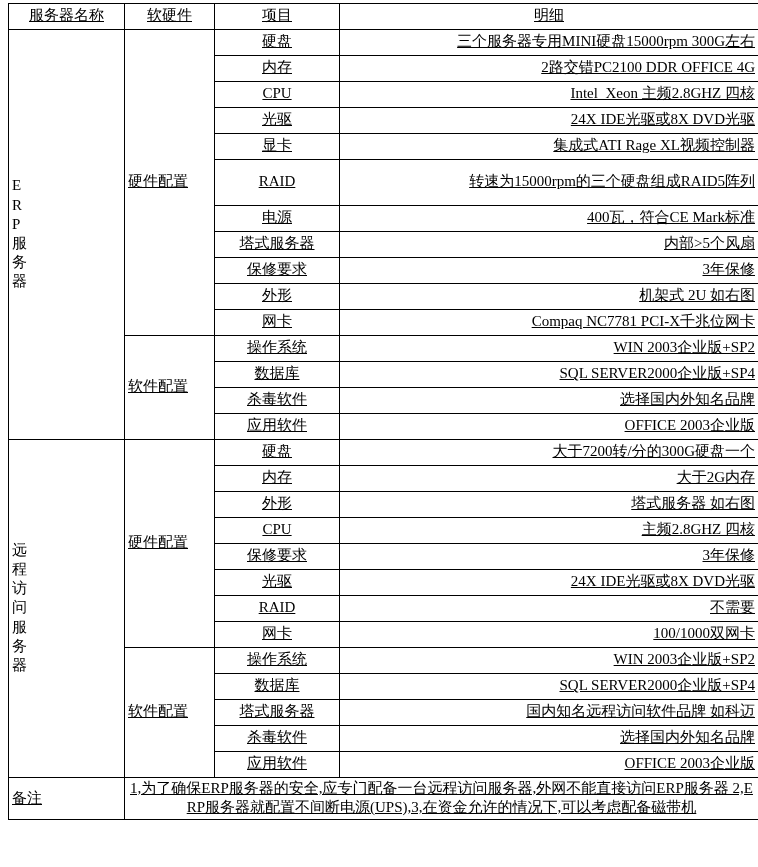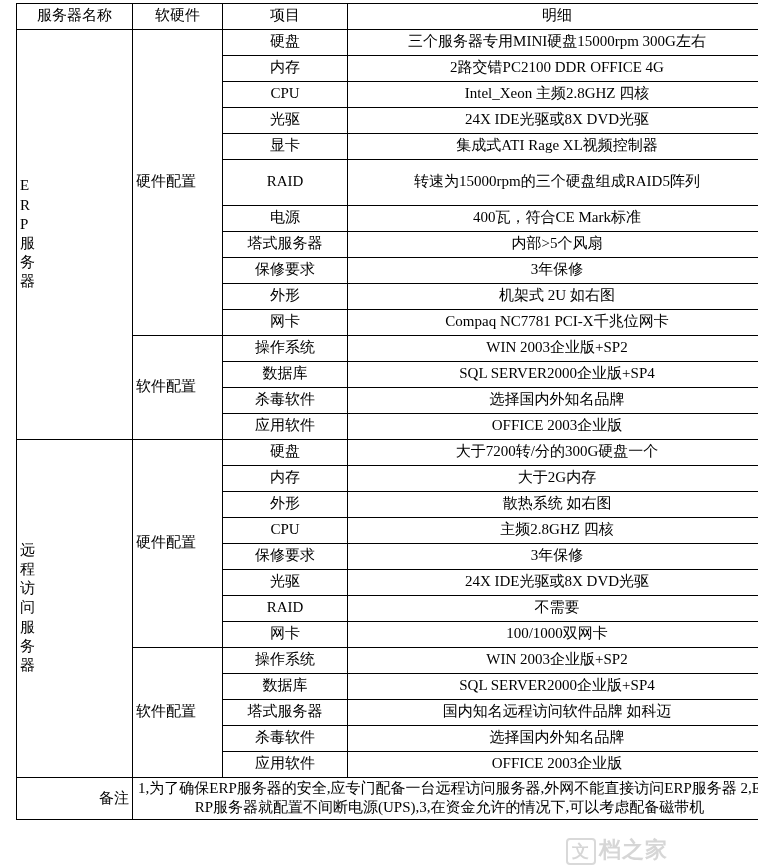--- a/index.html
+++ b/index.html
@@ -19,7 +19,8 @@
     height: 867px;
     position: relative;
     box-sizing: border-box;
-    padding: 3px 4px 0 16px;
+    padding: 3px 4px 0 8px;
+    text-decoration: underline;
   }
   table.spec {
     border-collapse: collapse;

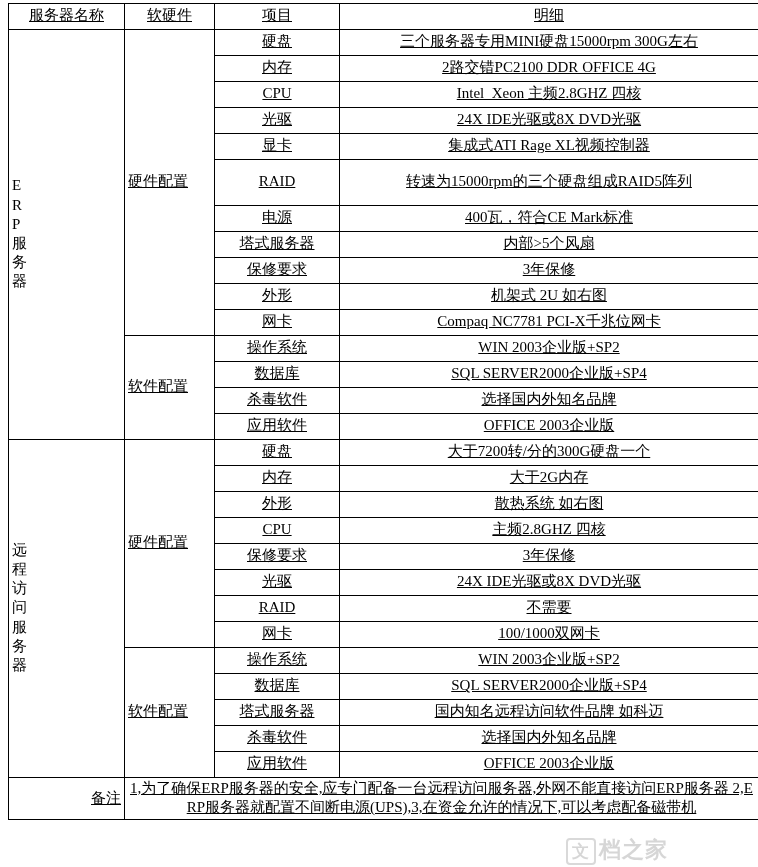--- a/index.html
+++ b/index.html
@@ -66,7 +66,7 @@
     text-align: center;
   }
   .detail {
-    text-align: center;
+    text-align: right;
     font-family: "Liberation Serif", serif;
     margin-top: 20px;
   }

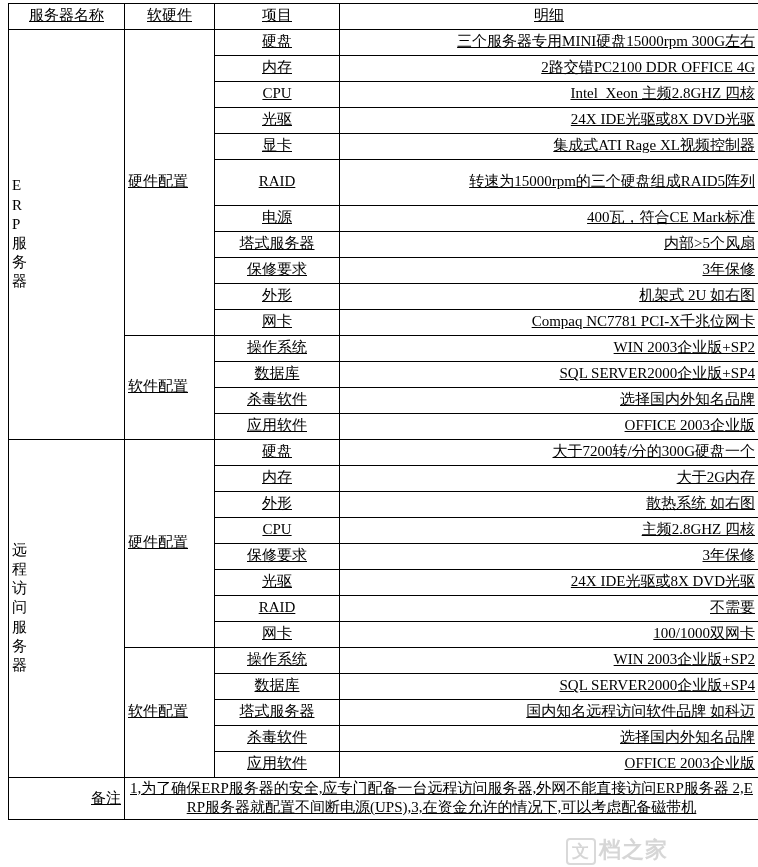--- a/index.html
+++ b/index.html
@@ -199,7 +199,7 @@
       </tr>
       <tr>
         <td class="label">外形</td>
-        <td class="detail">散热系统 如右图</td>
+        <td class="detail">塔式服务器 如右图</td>
       </tr>
       <tr>
         <td class="label">CPU</td>

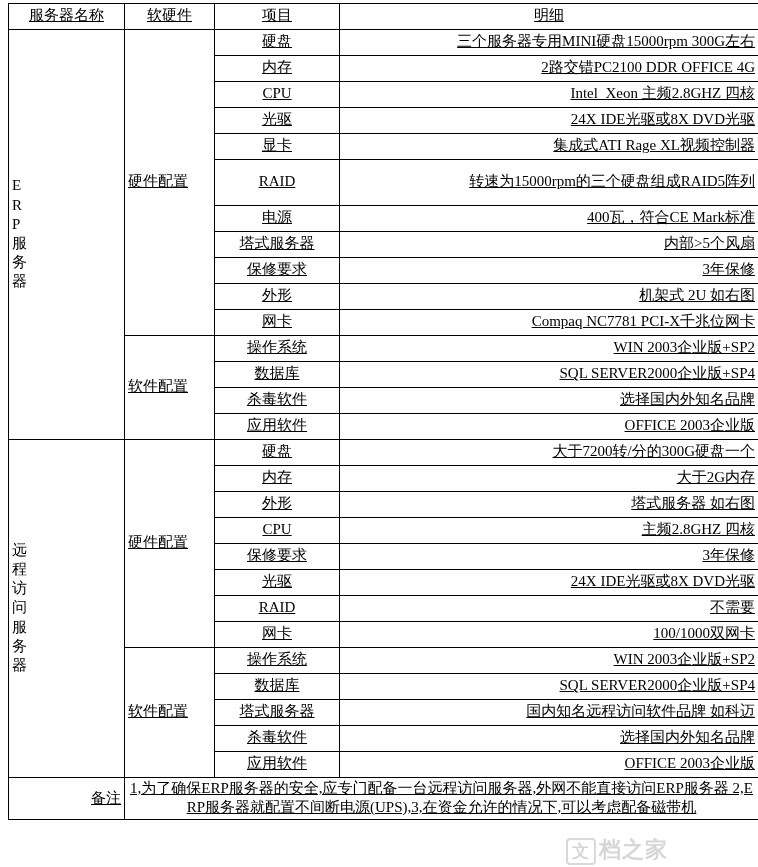--- a/index.html
+++ b/index.html
@@ -74,7 +74,7 @@
     height: 46px;
   }
   .remark-label {
-    text-align: right;
+    text-align: left;
     font-size: 15px;
   }
   .remark-body {

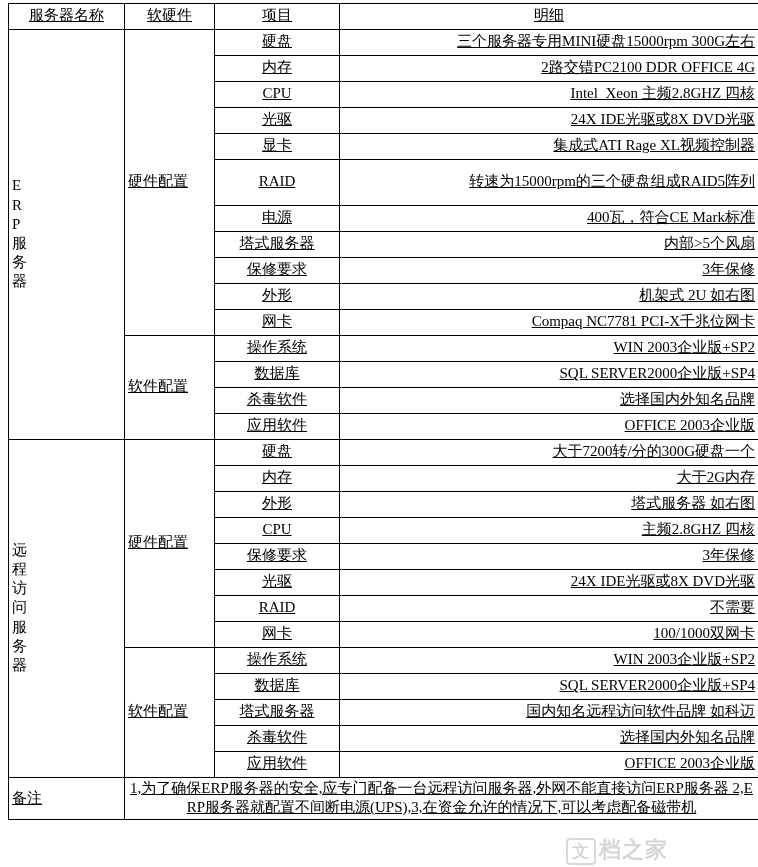--- a/index.html
+++ b/index.html
@@ -251,9 +251,6 @@
     </tbody>
   </table>
 
-  <div class="watermark">
-    <span class="wm-mark">文</span><span>档之家</span>
-  </div>
 </div>
 
 </body></html>

